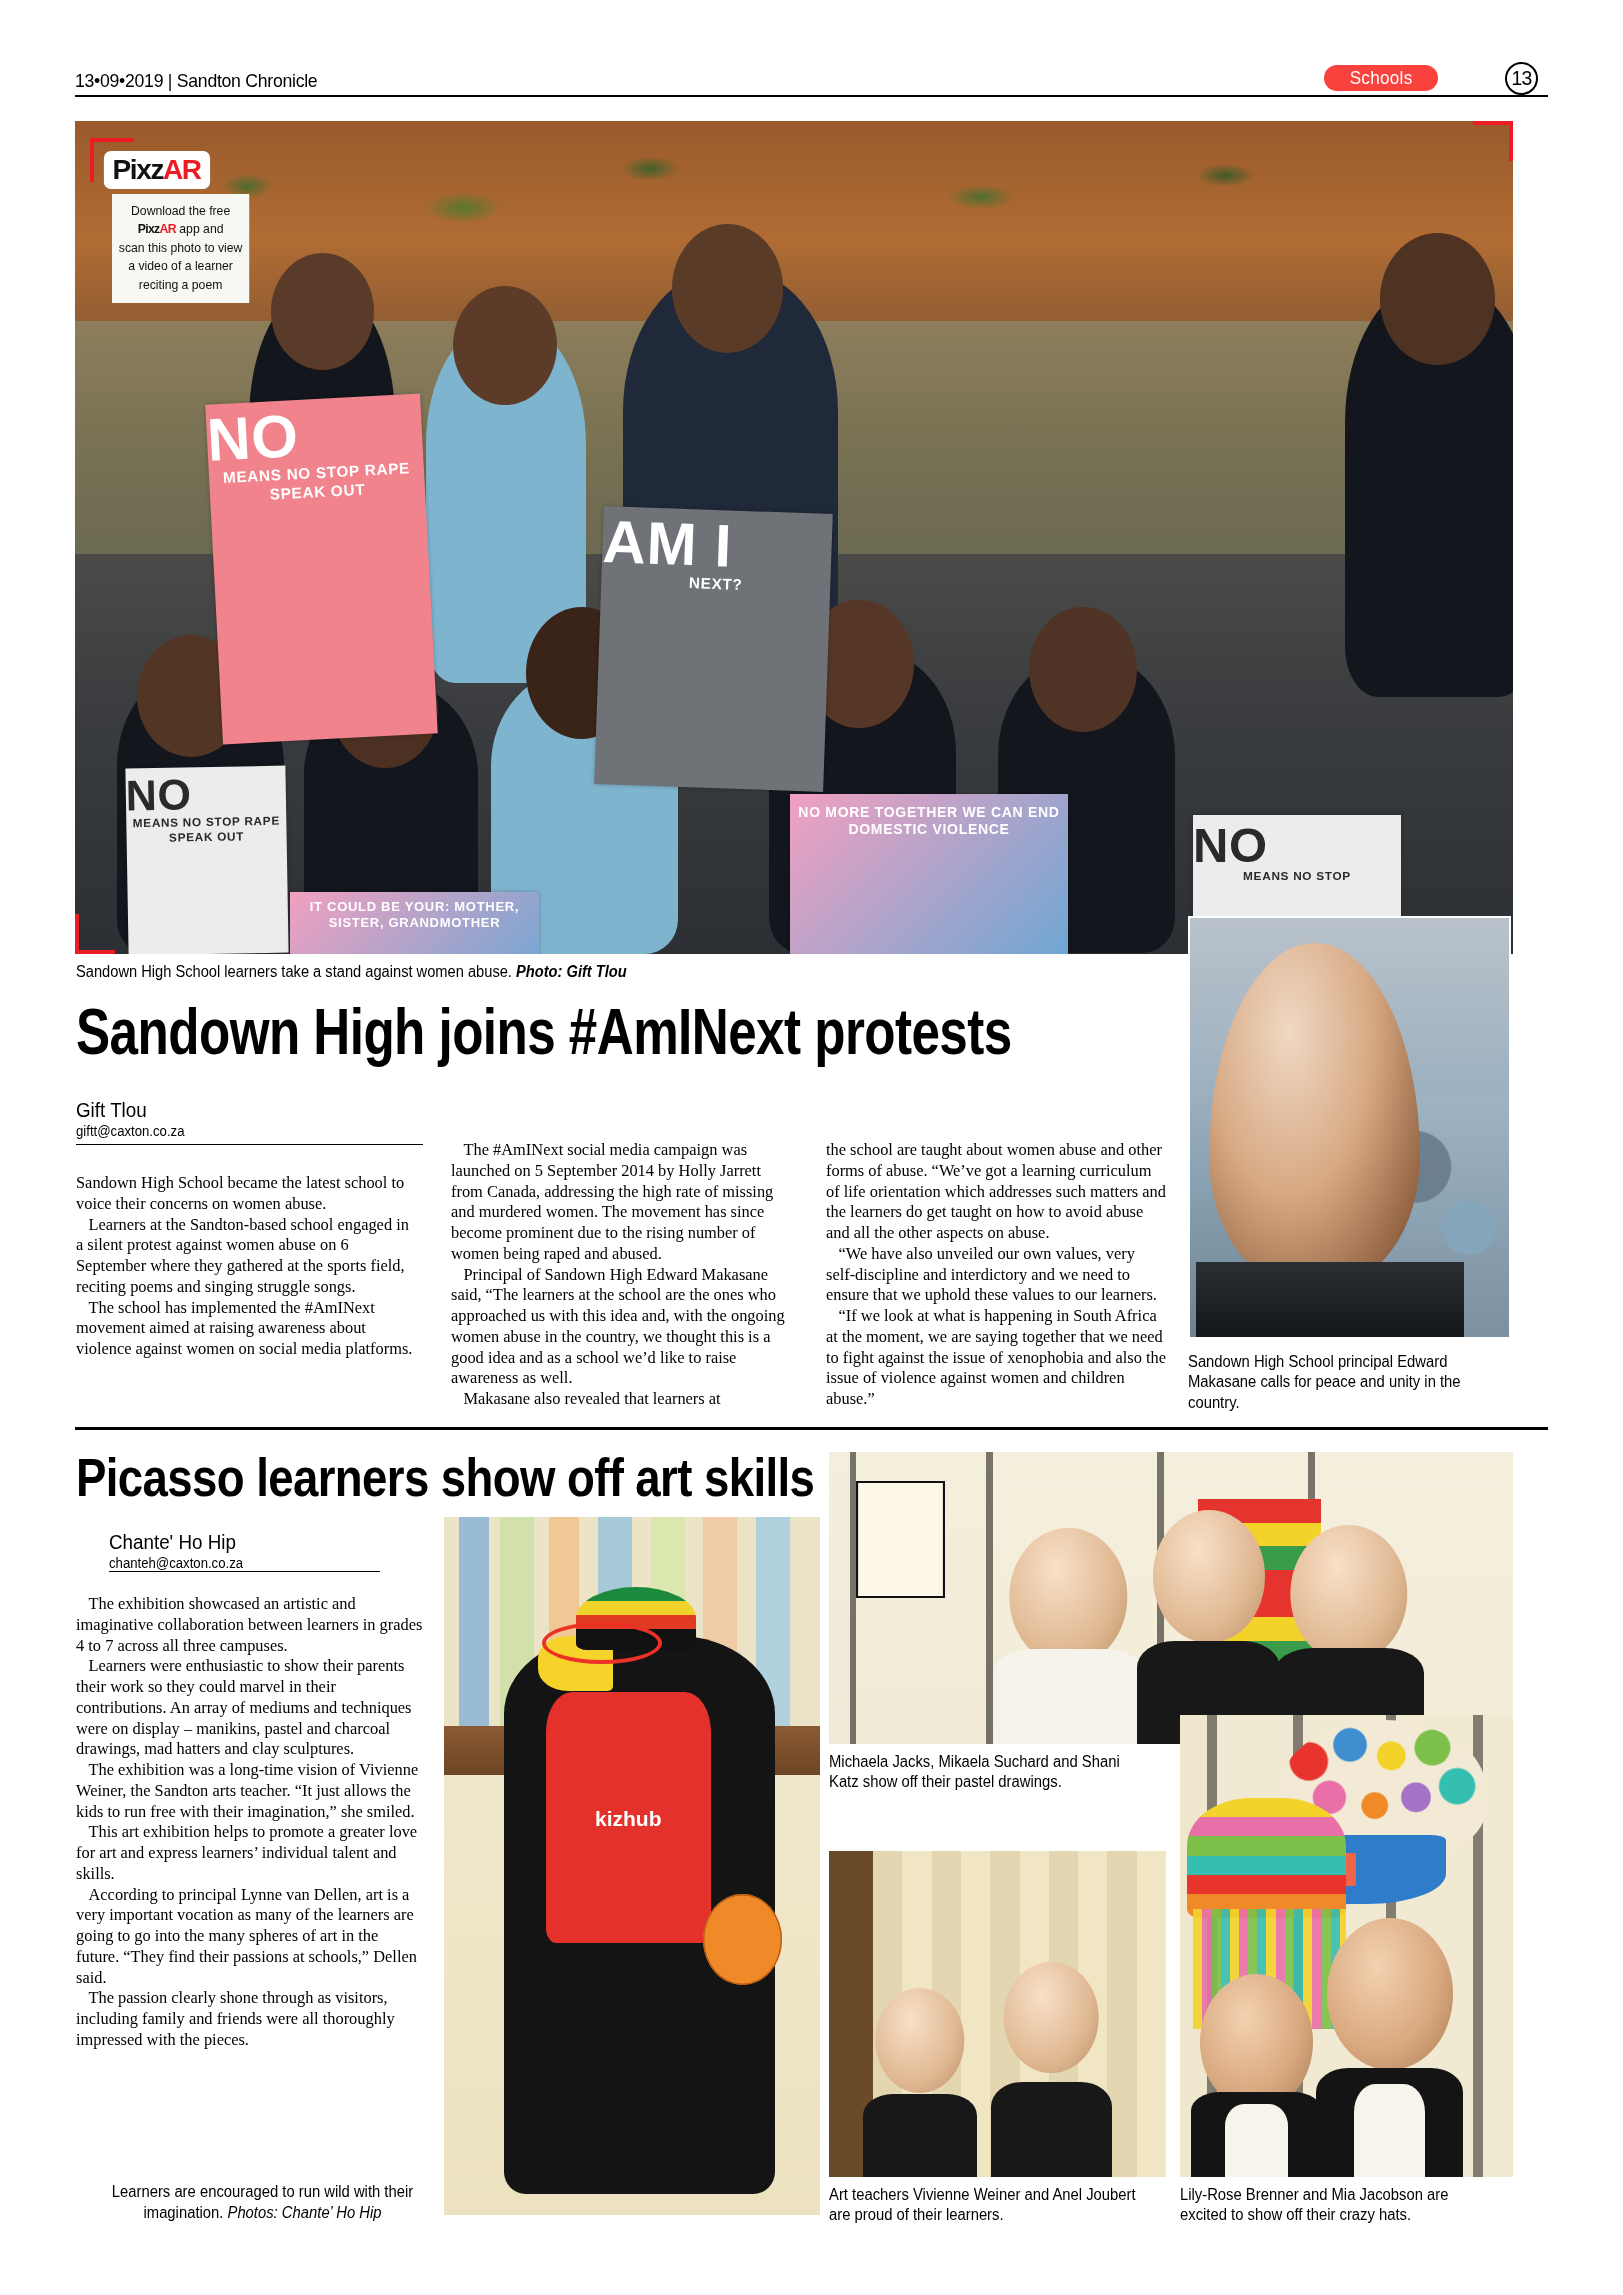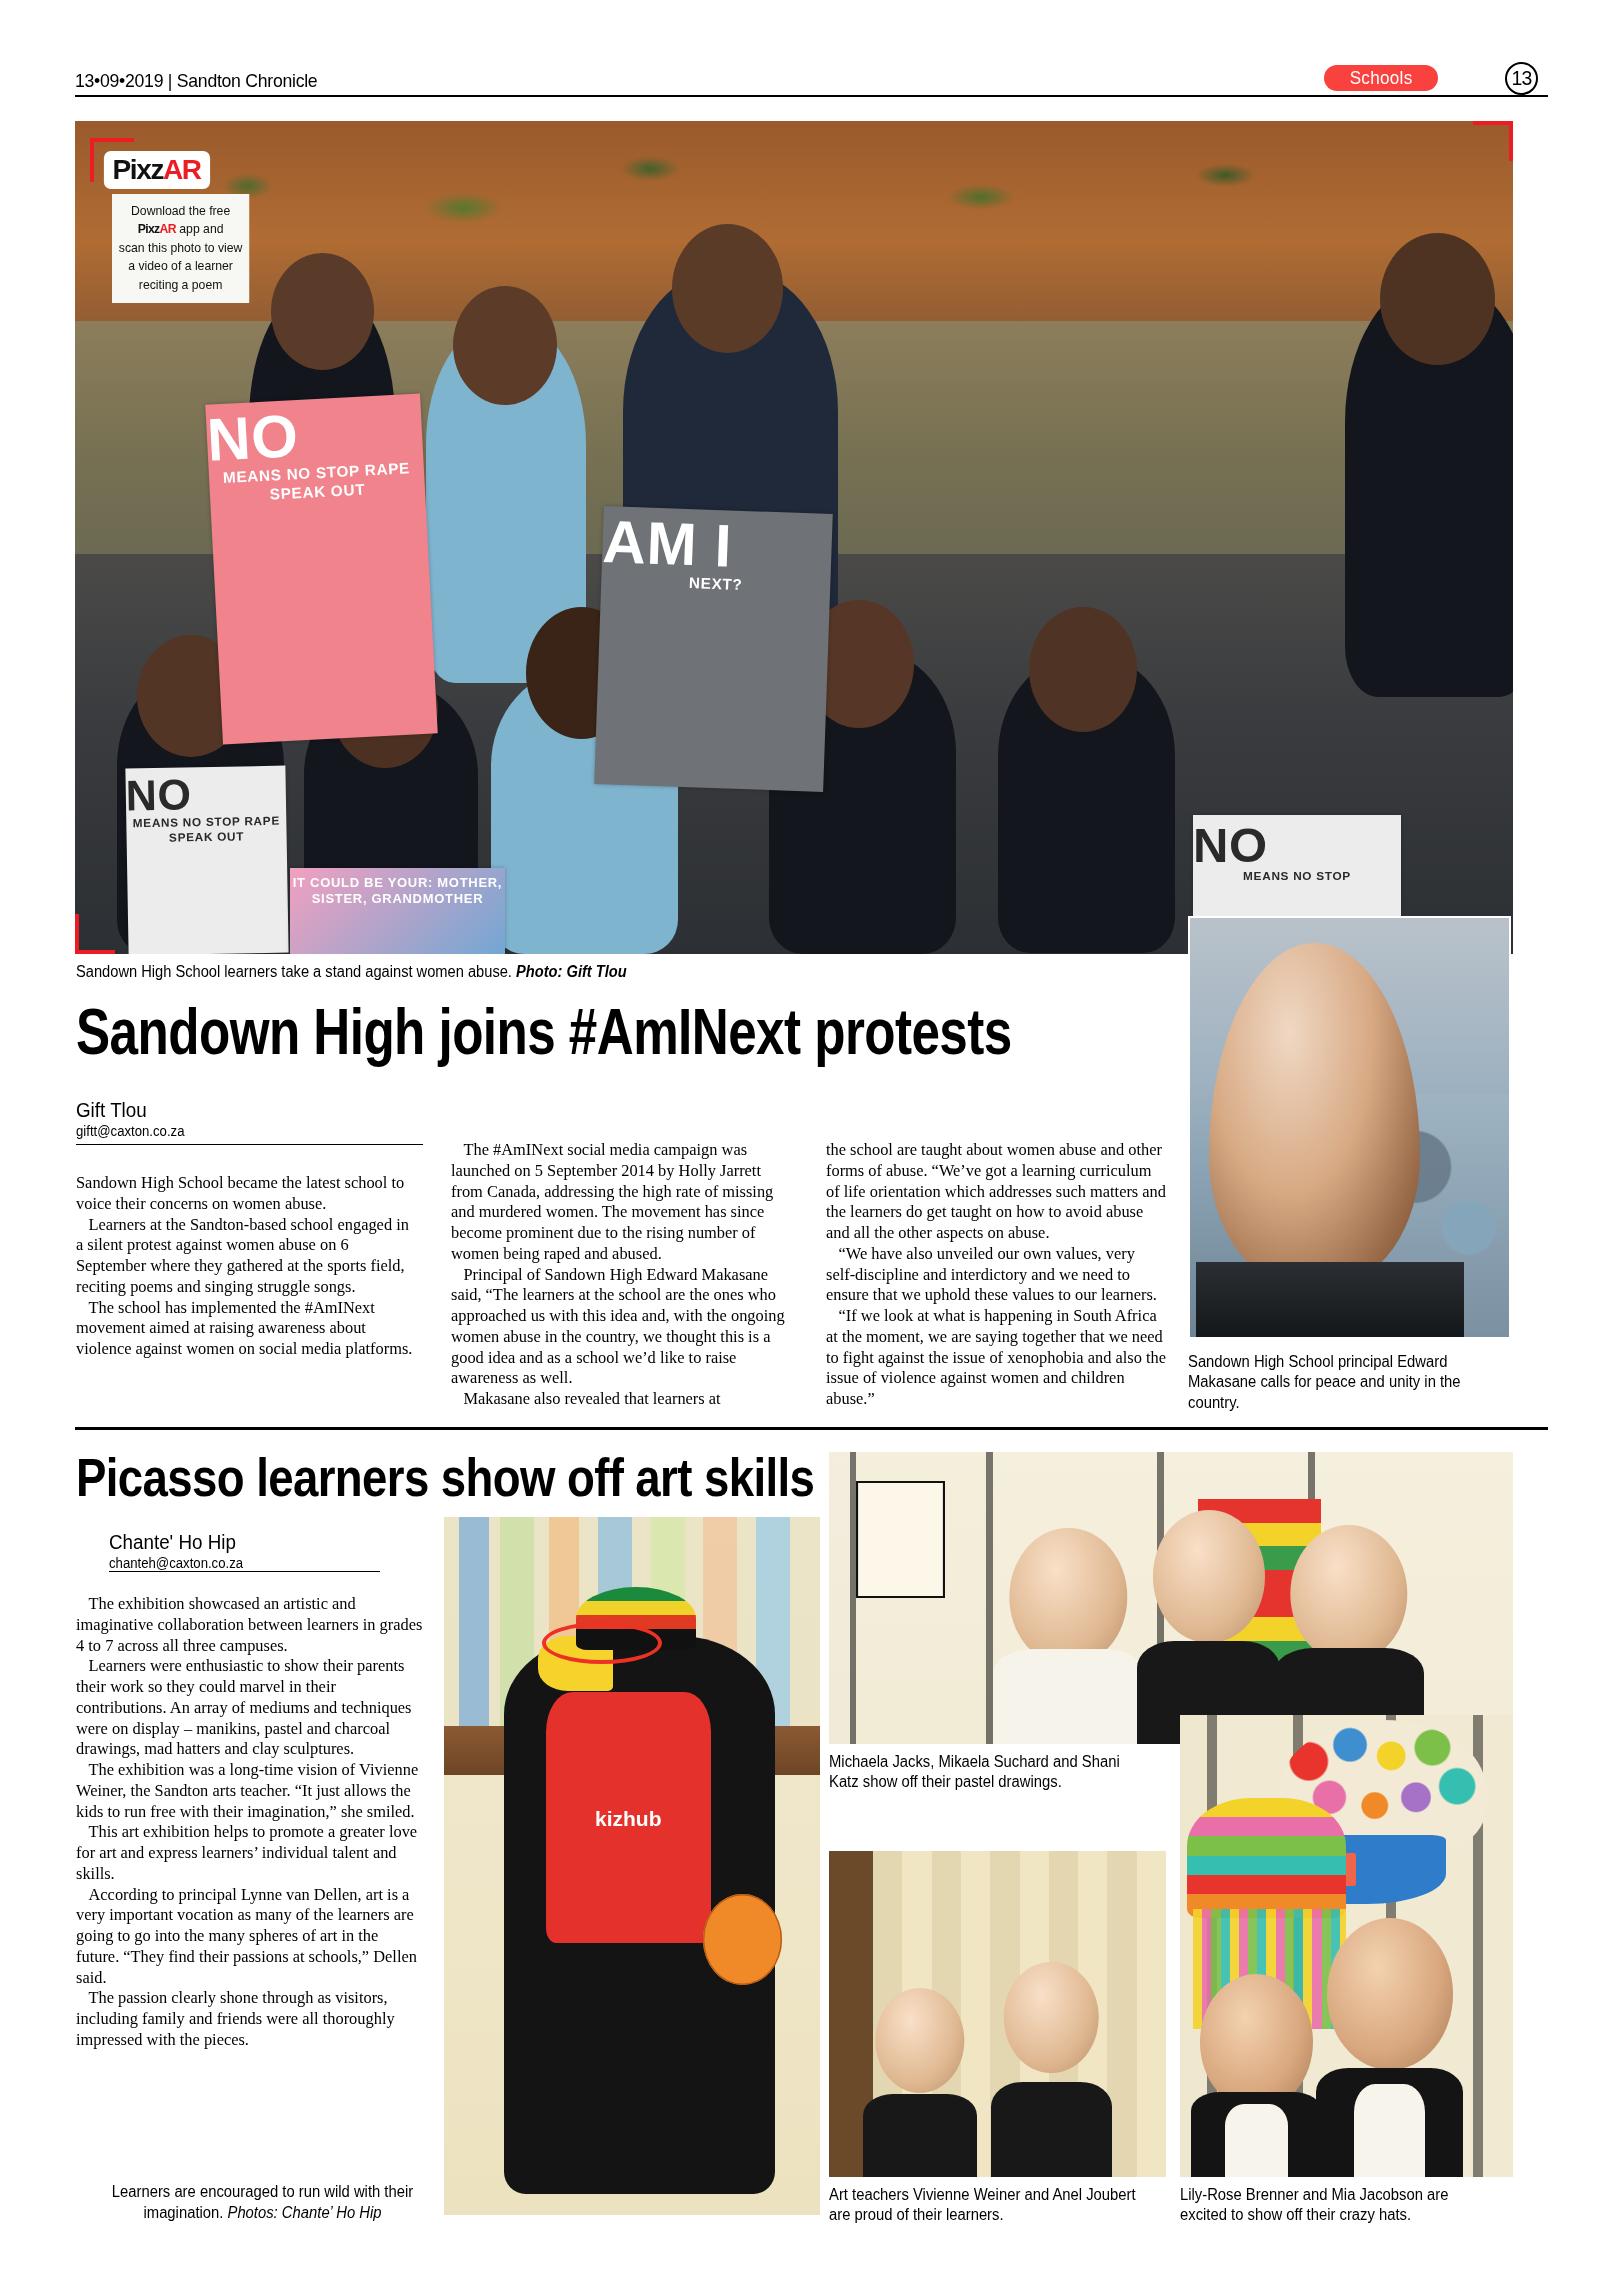--- a/index.html
+++ b/index.html
@@ -382,6 +382,11 @@
       </div>
     </div>
 
+    <div class="sign grad" style="left:715px; top:673px; width:278px; height:160px;">
+      <div style="width:100%">
+        <span class="sm" style="font-size:14px; padding-top:9.7px;">NO MORE TOGETHER WE CAN END DOMESTIC VIOLENCE</span>
+      </div>
+    </div>
 
     <div class="sign white" style="left:1118px; top:694px; width:208px; height:139px;">
       <div style="width:100%">

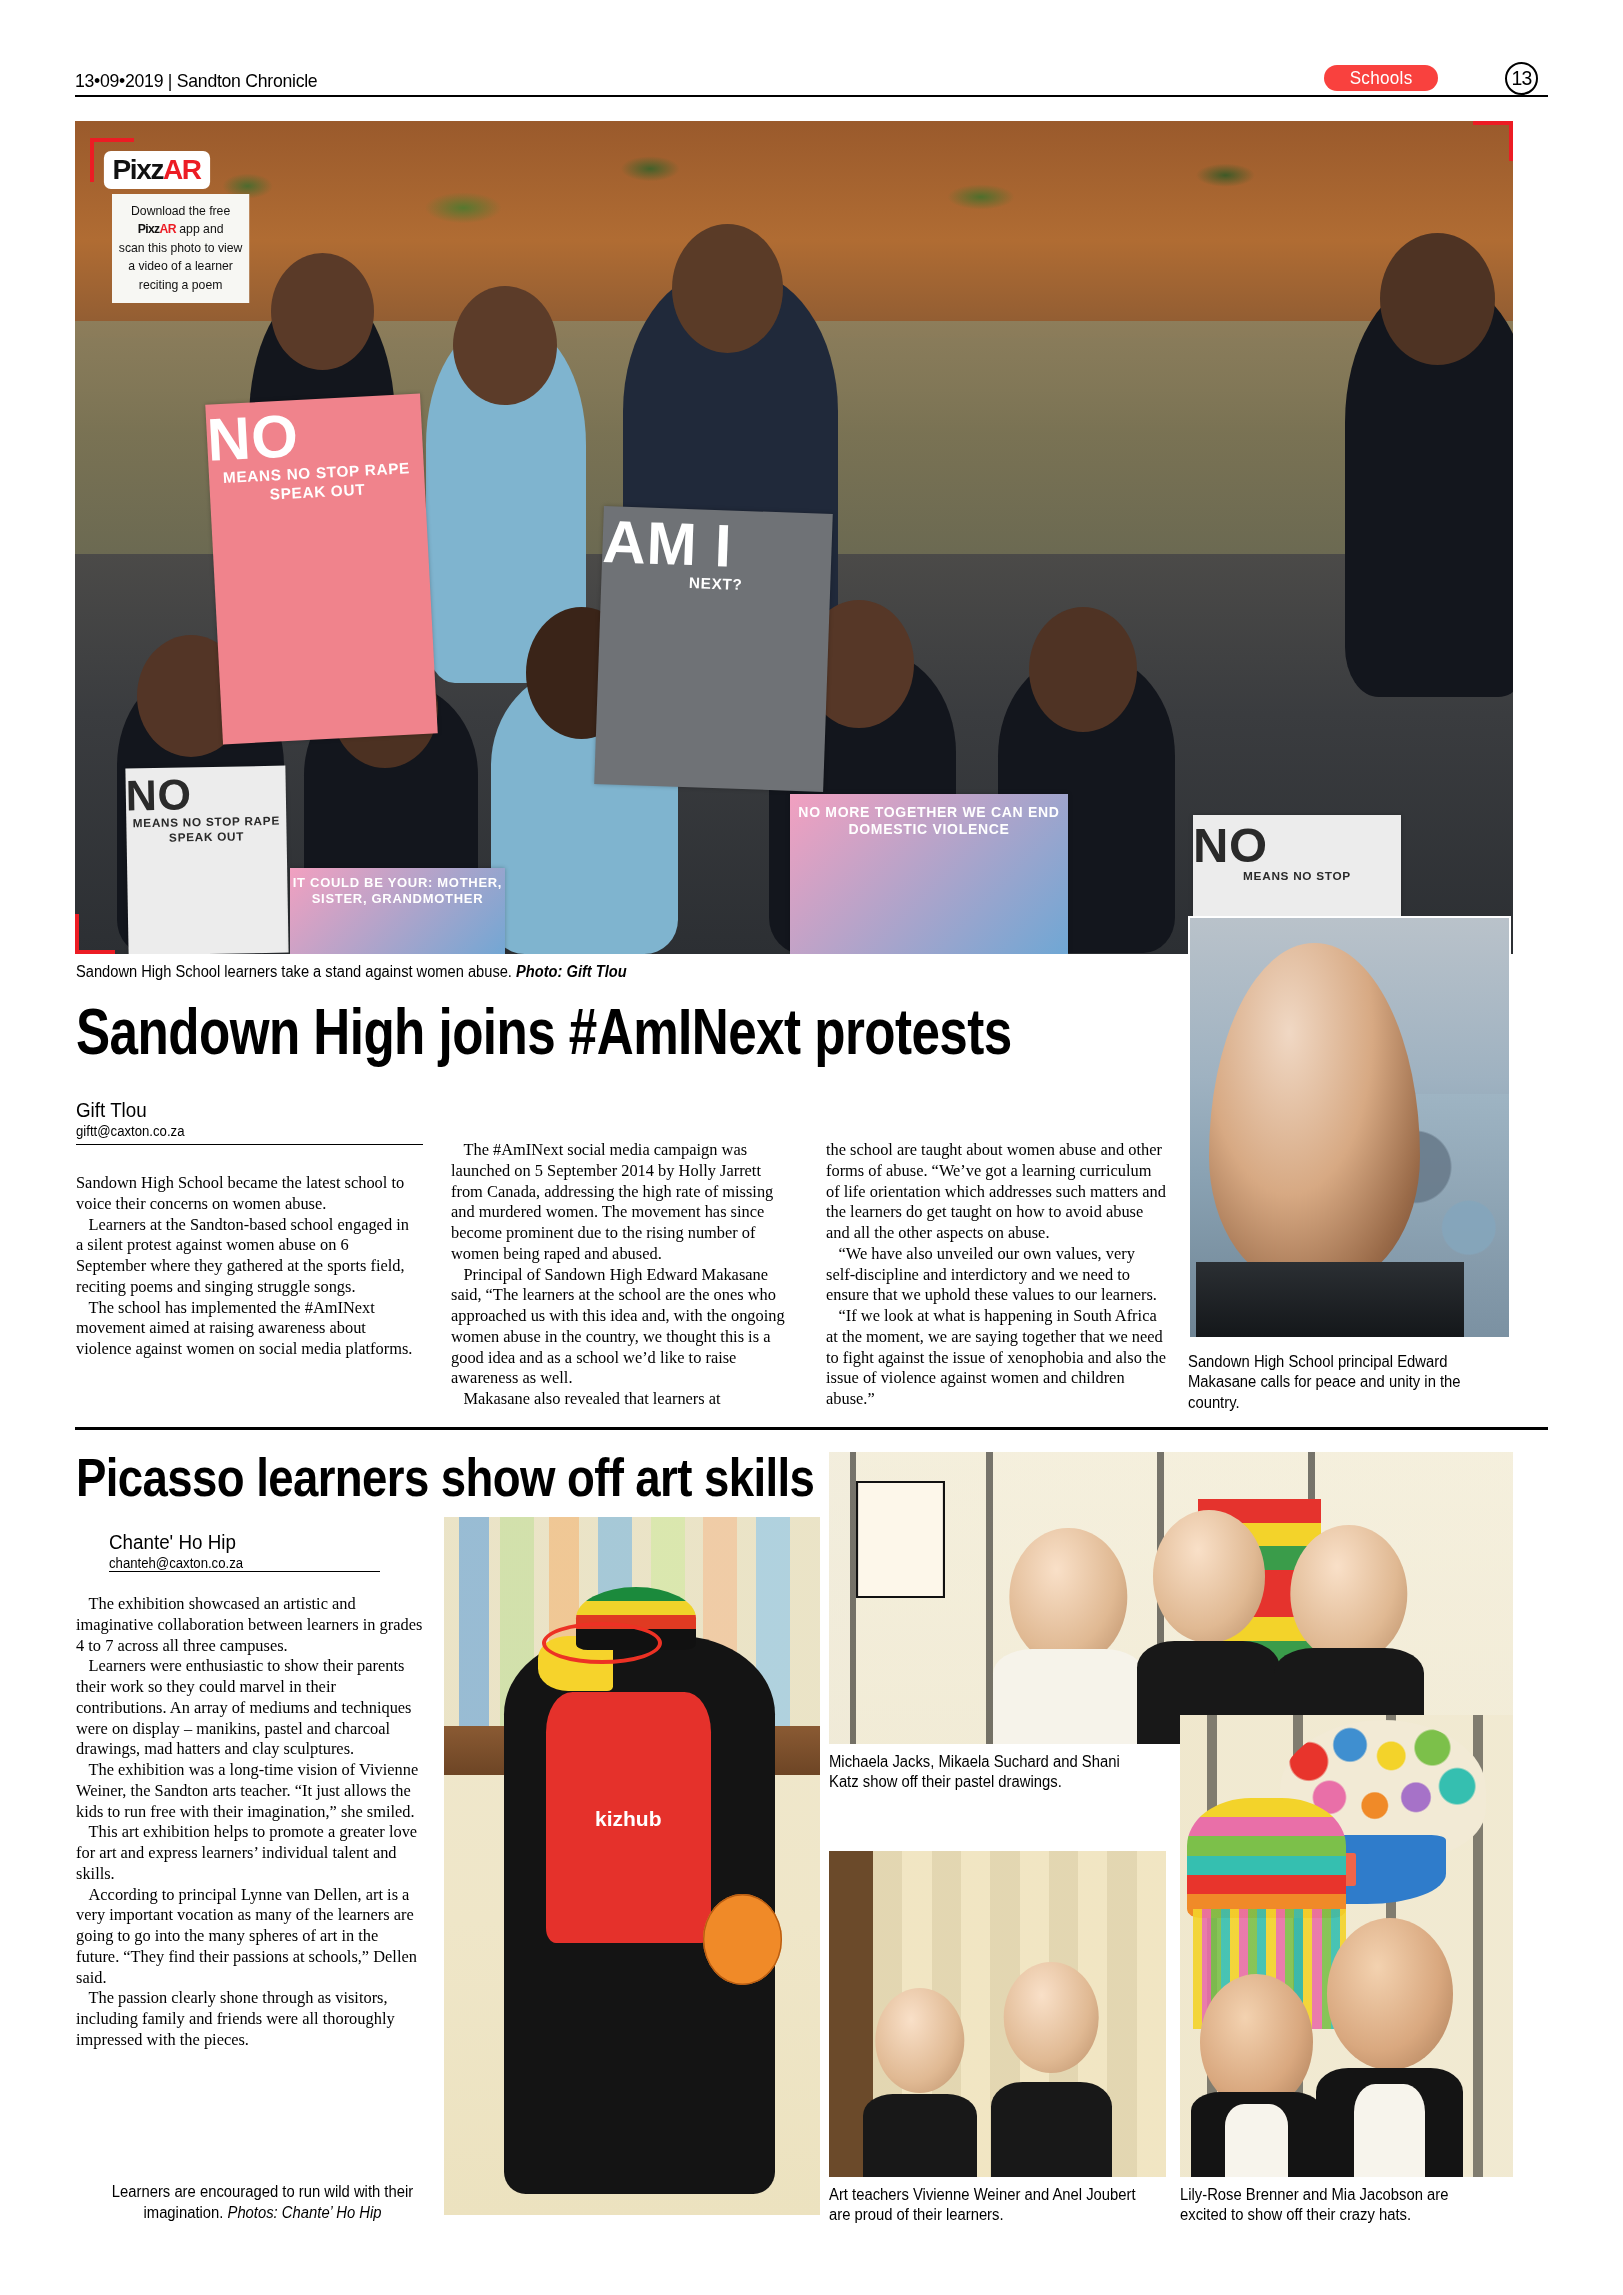--- a/index.html
+++ b/index.html
@@ -376,7 +376,7 @@
       </div>
     </div>
 
-    <div class="sign grad" style="left:215px; top:747px; width:215px; height:94px;">
+    <div class="sign grad" style="left:215px; top:771px; width:249px; height:94px;">
       <div style="width:100%">
         <span class="sm" style="font-size:13px; padding-top:7px;">IT COULD BE YOUR: MOTHER, SISTER, GRANDMOTHER</span>
       </div>

